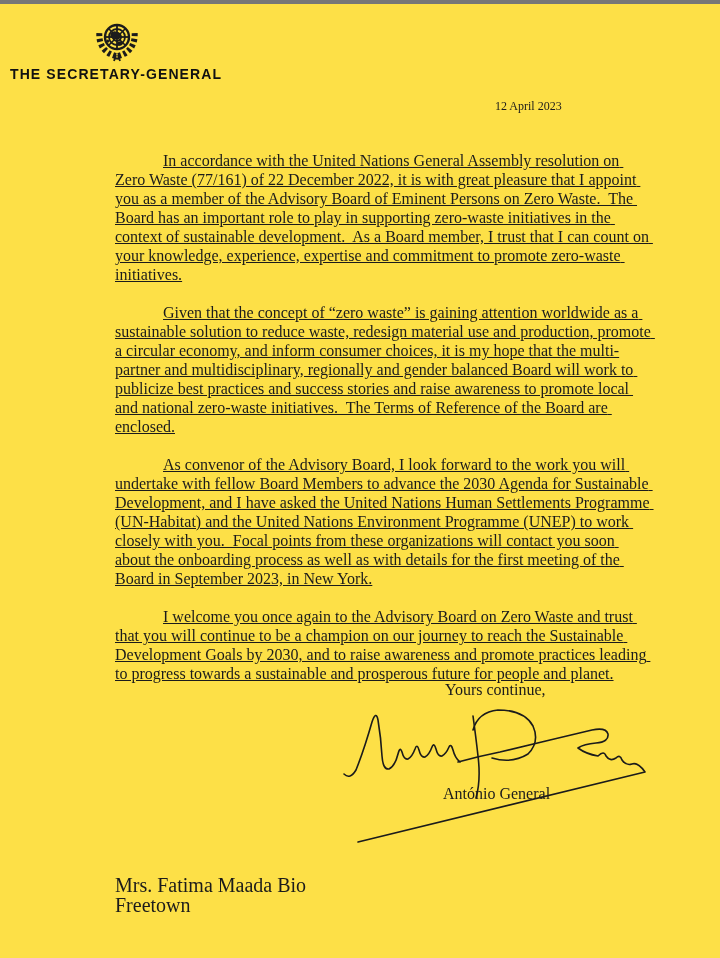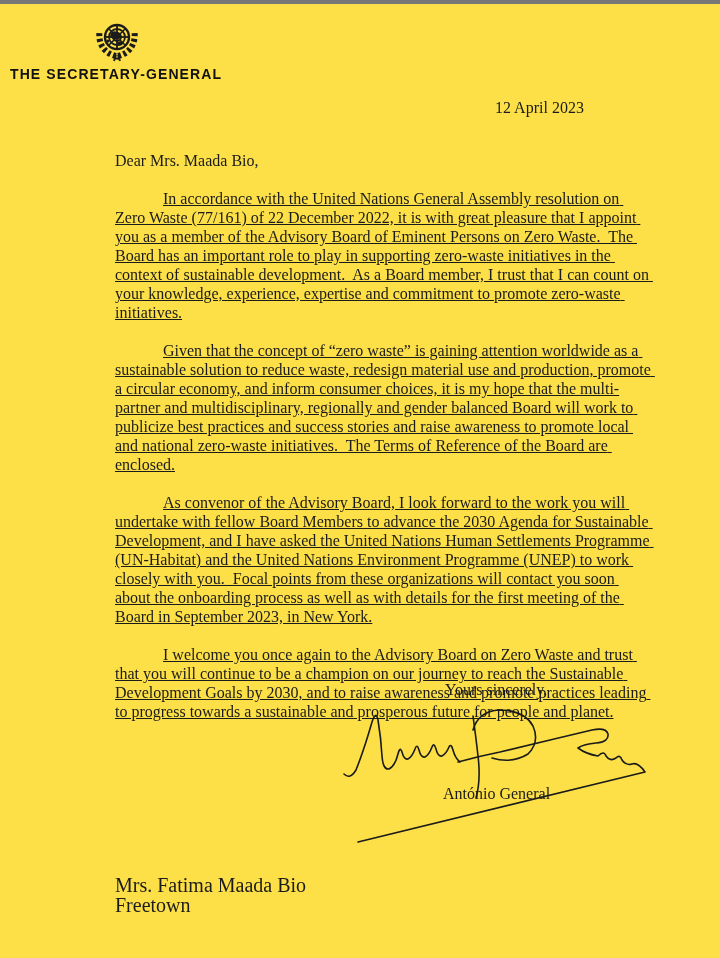--- a/index.html
+++ b/index.html
@@ -21,7 +21,7 @@
     color:#111;white-space:nowrap;
   }
   
-  .date-line{position:absolute;left:495px;top:95px;font-size:16px;}
+  .date-line{position:absolute;left:495px;top:95px;font-size:12px;}
   
   .body-block{position:absolute;left:115px;top:147px;width:537px;font-size:16px;line-height:19px;}
   .salutation{margin:0 0 19px 0;}

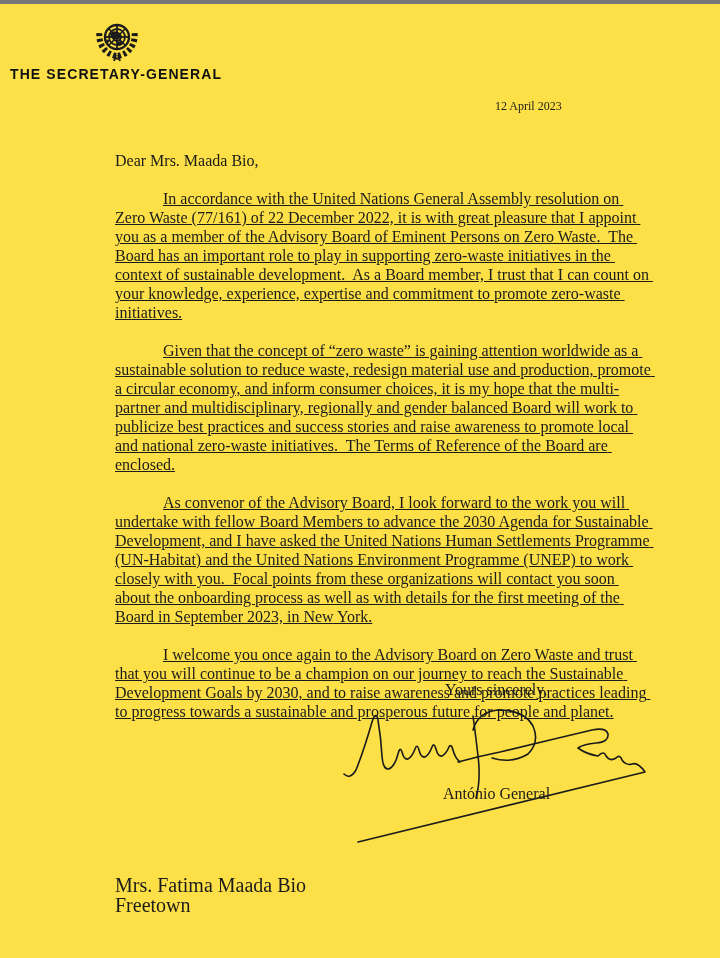--- a/index.html
+++ b/index.html
@@ -63,7 +63,6 @@
   <div class="date-line">12 April 2023</div>
 
   <div class="body-block">
-    <div class="salutation">Dear Mrs. Maada Bio,</div>
     <p class="para">In accordance with the United Nations General Assembly resolution on Zero Waste (77/161) of 22 December 2022, it is with great pleasure that I appoint you as a member of the Advisory Board of Eminent Persons on Zero Waste.  The Board has an important role to play in supporting zero-waste initiatives in the context of sustainable development.  As a Board member, I trust that I can count on your knowledge, experience, expertise and commitment to promote zero-waste initiatives.</p>
     <p class="para">Given that the concept of “zero waste” is gaining attention worldwide as a sustainable solution to reduce waste, redesign material use and production, promote a circular economy, and inform consumer choices, it is my hope that the multi-partner and multidisciplinary, regionally and gender balanced Board will work to publicize best practices and success stories and raise awareness to promote local and national zero-waste initiatives.  The Terms of Reference of the Board are enclosed.</p>
     <p class="para">As convenor of the Advisory Board, I look forward to the work you will undertake with fellow Board Members to advance the 2030 Agenda for Sustainable Development, and I have asked the United Nations Human Settlements Programme (UN-Habitat) and the United Nations Environment Programme (UNEP) to work closely with you.  Focal points from these organizations will contact you soon about the onboarding process as well as with details for the first meeting of the Board in September 2023, in New York.</p>

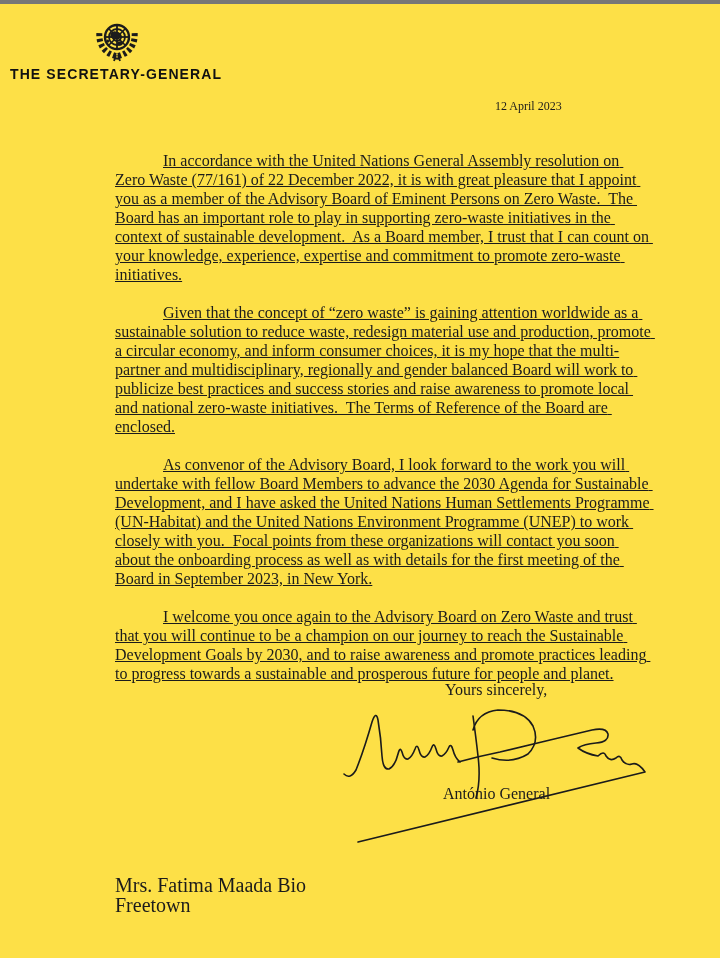--- a/index.html
+++ b/index.html
@@ -69,7 +69,7 @@
     <p class="para">I welcome you once again to the Advisory Board on Zero Waste and trust that you will continue to be a champion on our journey to reach the Sustainable Development Goals by 2030, and to raise awareness and promote practices leading to progress towards a sustainable and prosperous future for people and planet.</p>
   </div>
 
-  <div class="closing">Yours sincerely,</div>
+  <div class="closing">Yours continue,</div>
 
   <svg class="signature" viewBox="0 0 310 145" fill="none" stroke="#1b1b1b" stroke-width="1.6" stroke-linecap="round" stroke-linejoin="round">
 

